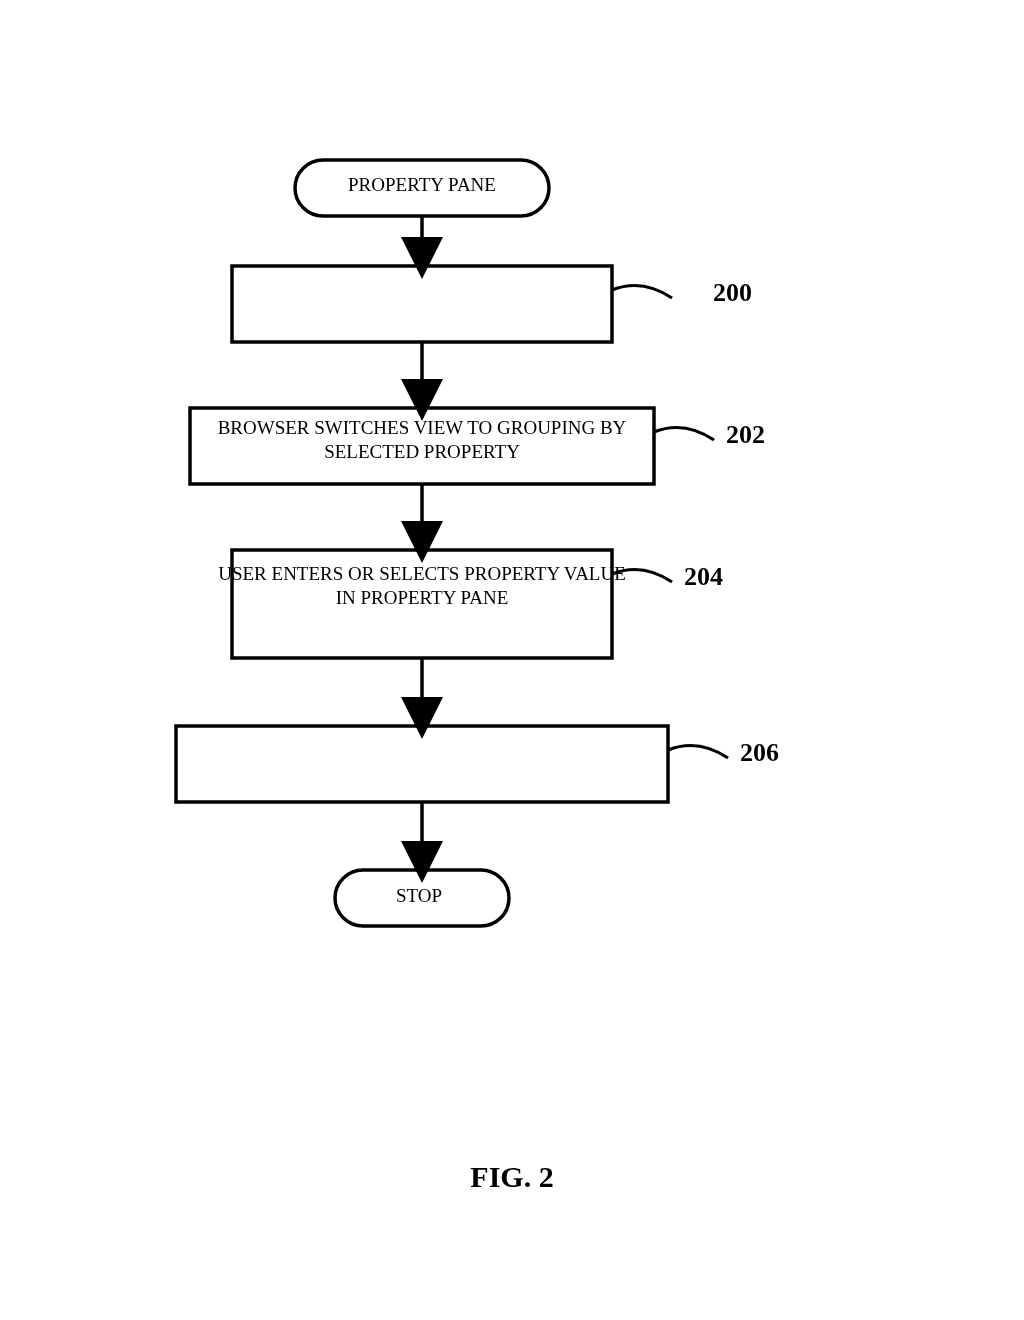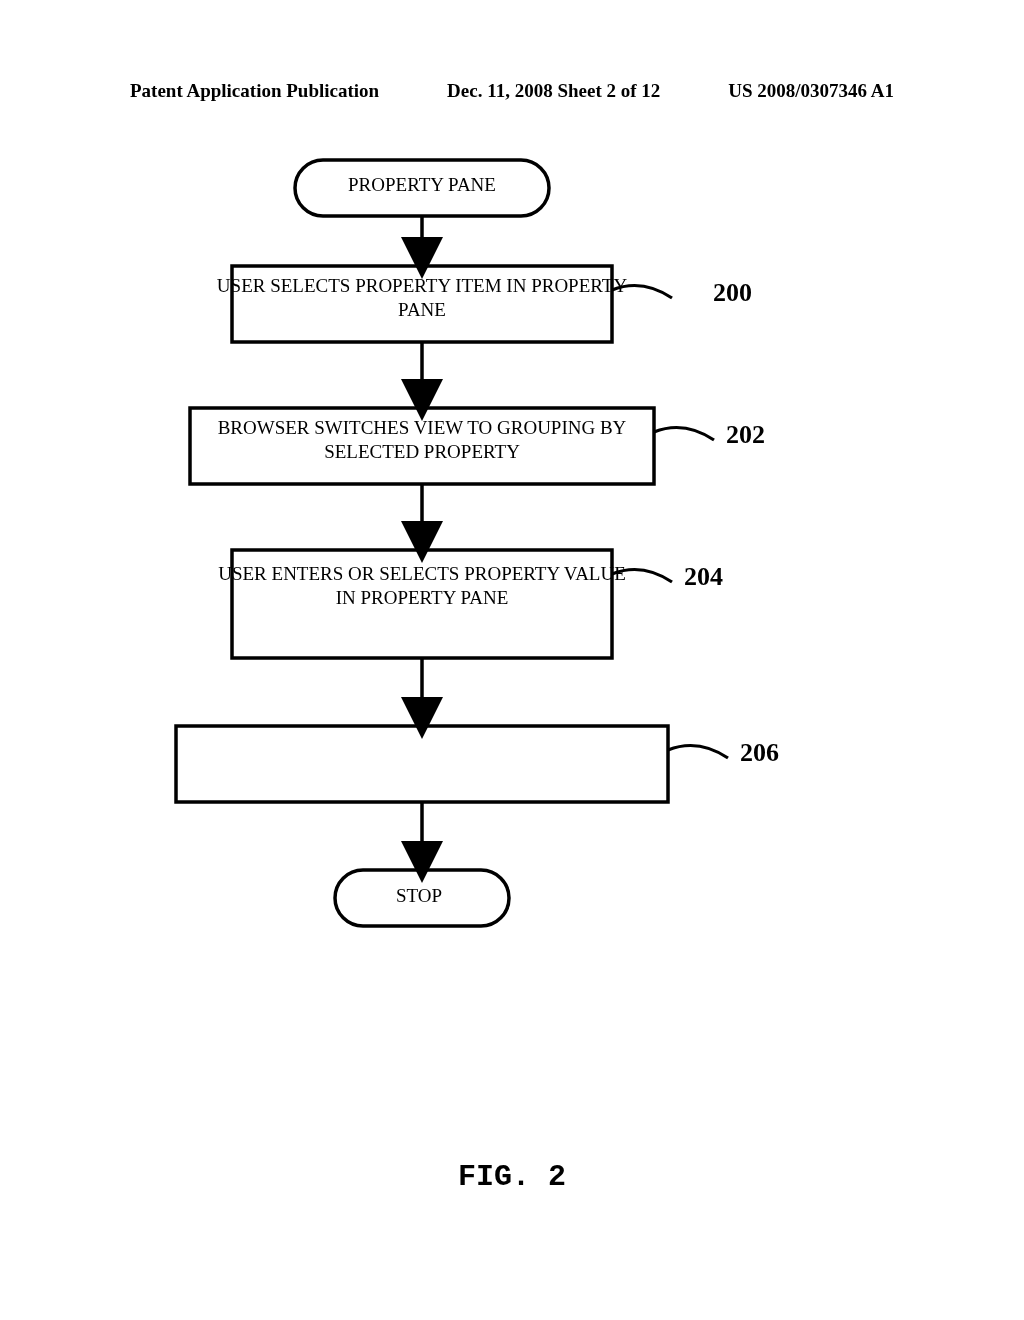--- a/index.html
+++ b/index.html
@@ -77,11 +77,6 @@
 
 <div class="page">
 
-  <div class="header">
-    <span class="hdr-left">Patent Application Publication</span>
-    <span class="hdr-center">Dec. 11, 2008  Sheet 2 of 12</span>
-    <span class="hdr-right">US 2008/0307346 A1</span>
-  </div>
 
   <div class="diagram">
 

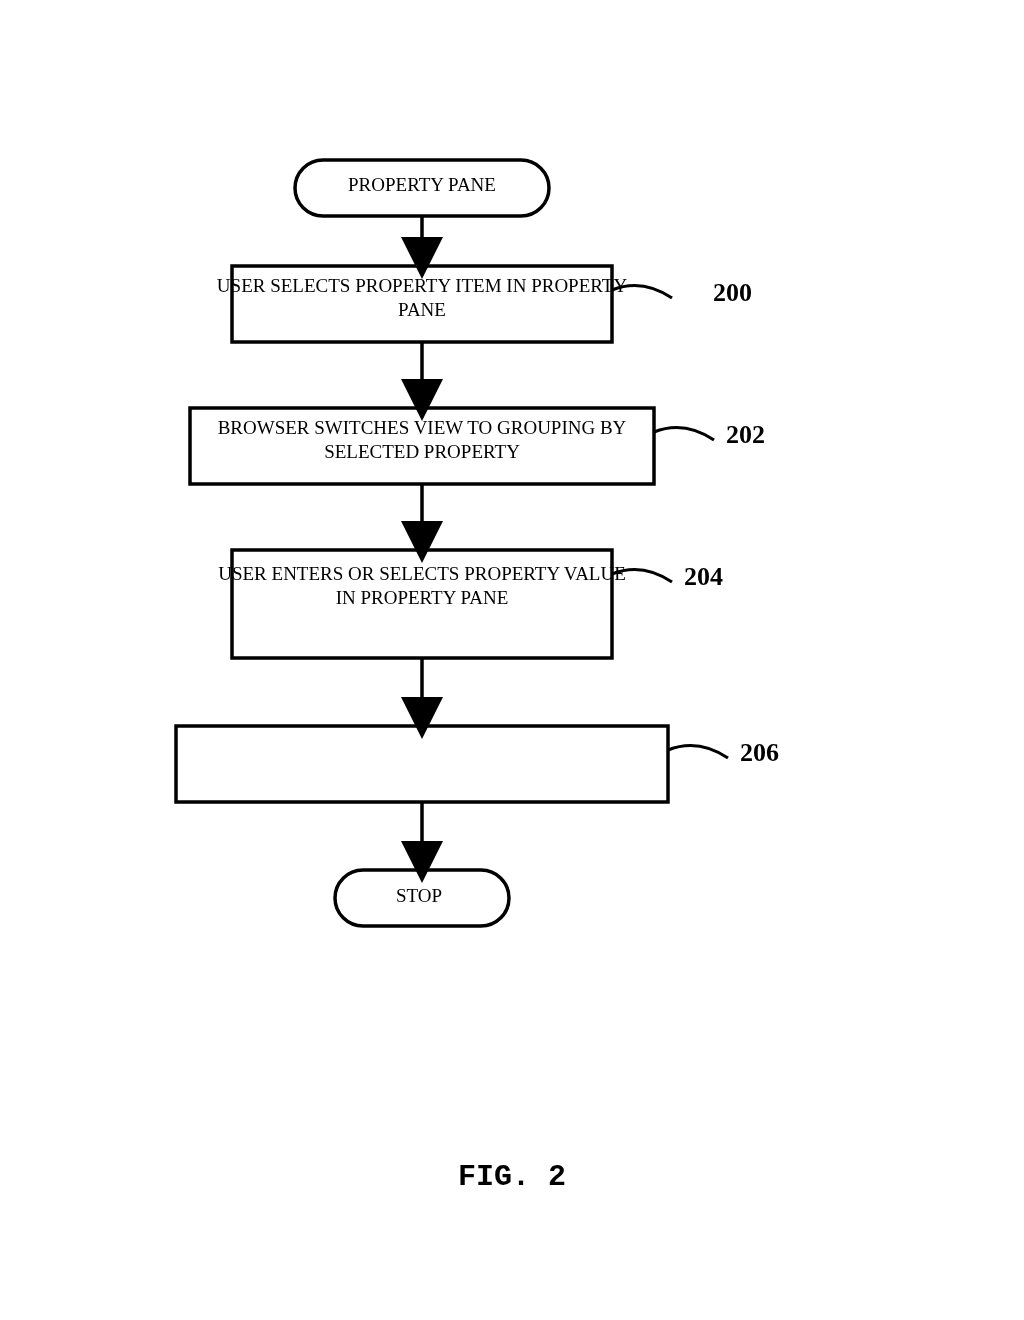--- a/index.html
+++ b/index.html
@@ -120,7 +120,6 @@
 
     <div class="node-label" style="top:23px; left:422px; width:254px; margin-left:-127px;">PROPERTY PANE</div>
 
-    <div class="node-label" style="top:124px; left:422px;">USER SELECTS PROPERTY ITEM IN PROPERTY PANE</div>
 
     <div class="node-label" style="top:412px; left:422px;">USER ENTERS OR SELECTS PROPERTY VALUE IN PROPERTY PANE</div>
 

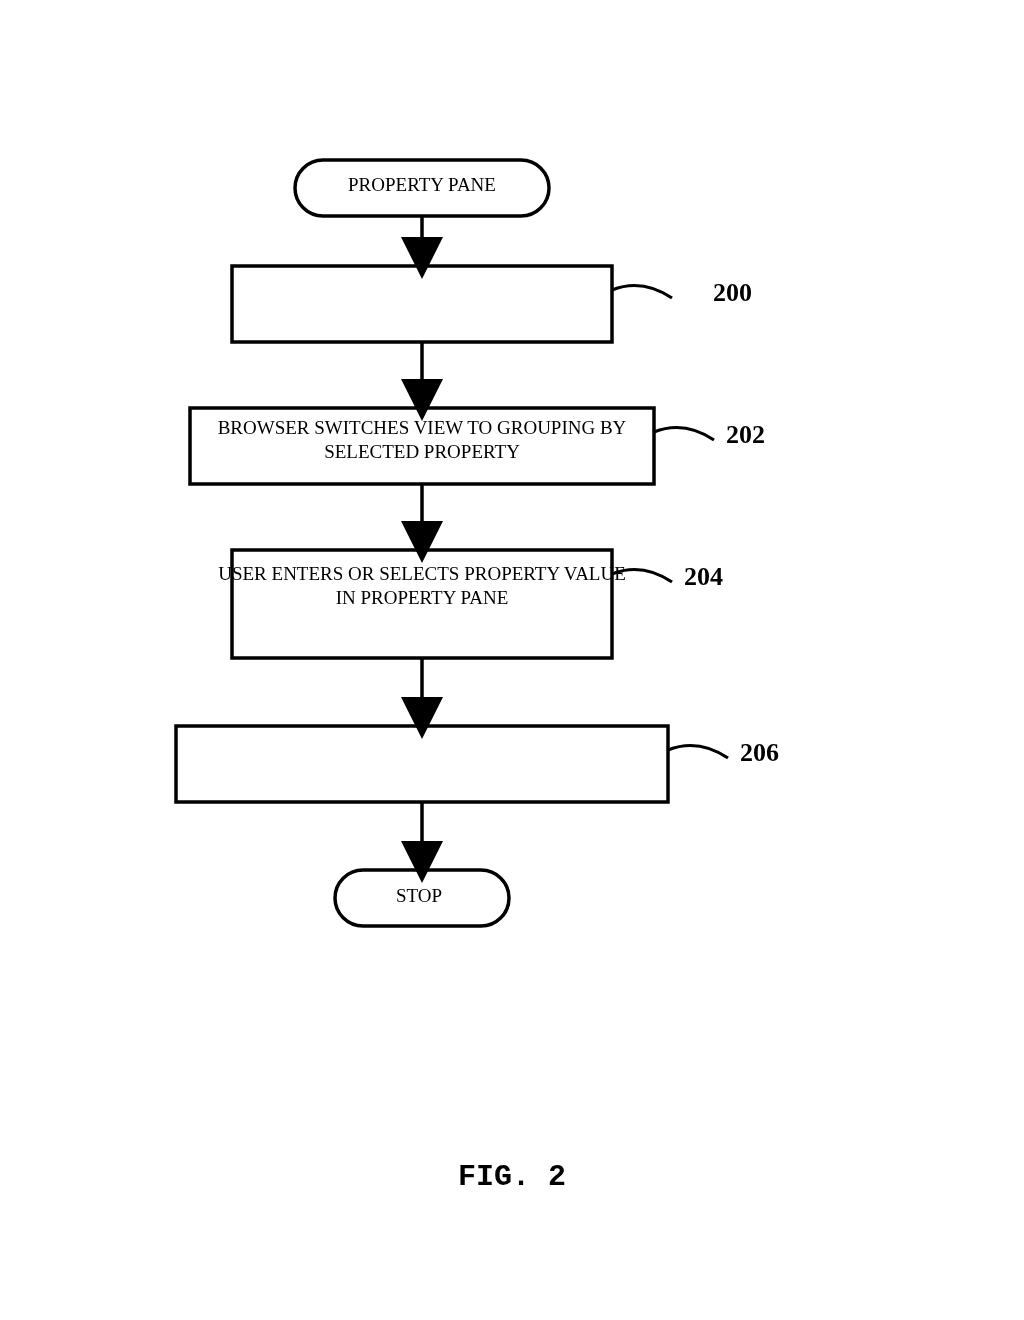--- a/index.html
+++ b/index.html
@@ -69,7 +69,6 @@
     font-size: 30px;
     font-weight: bold;
     top: 1160px;
-    font-family: Liberation Mono, monospace;
   }
 </style>
 </head>

